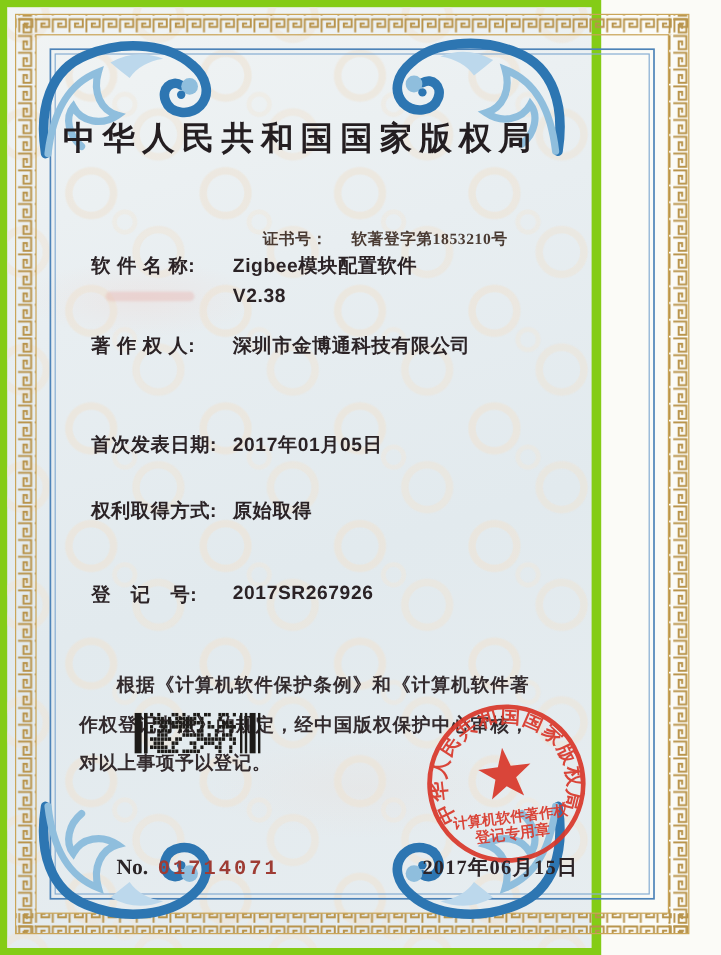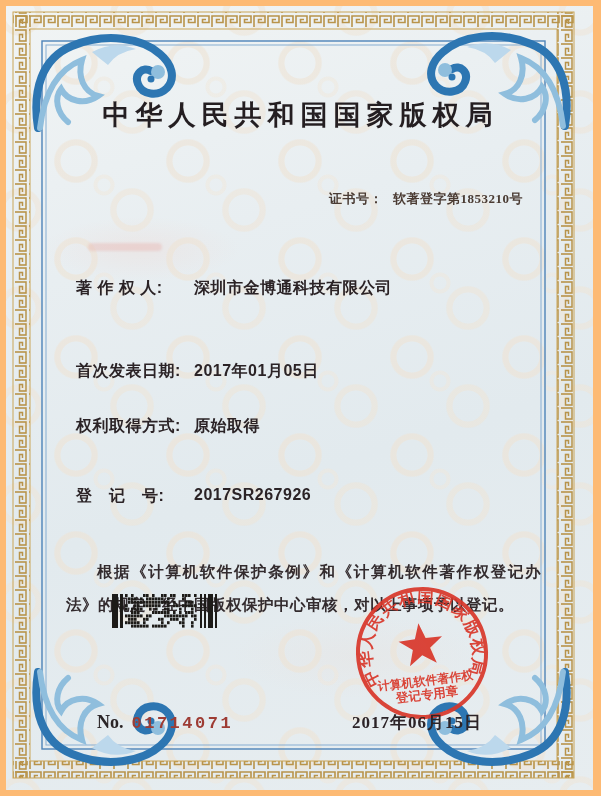--- a/index.html
+++ b/index.html
@@ -6,7 +6,7 @@
   html,body { width:601px; height:796px; overflow:hidden; }
   body { font-family:"Liberation Serif","DejaVu Serif",serif; background:#fbfbf7; }
 
-  .scan { position:relative; width:601px; height:796px; background:#fdba74; }
+  .scan { position:relative; width:501px; height:796px; background:#84cc16; }
 
   
   .paper {

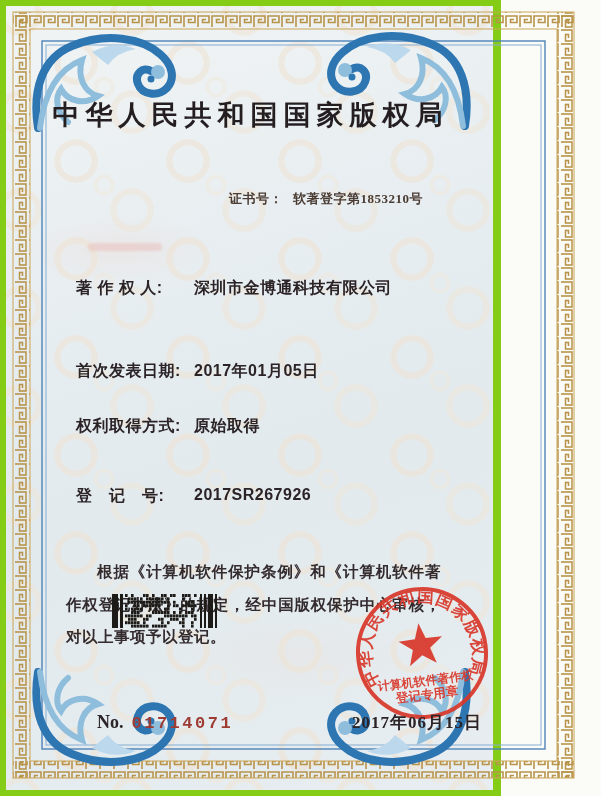--- a/index.html
+++ b/index.html
@@ -50,7 +50,7 @@
     position:absolute; right:78px; top:190px;
     font-size:13px; font-weight:700; color:#4a3b33; letter-spacing:.5px;
   }
-  .cert-no .lbl { margin-right:10px; }
+  .cert-no .lbl { margin-right:20px; }
 
   .field-row {
     position:absolute; left:76px; right:46px; display:flex; align-items:flex-start;

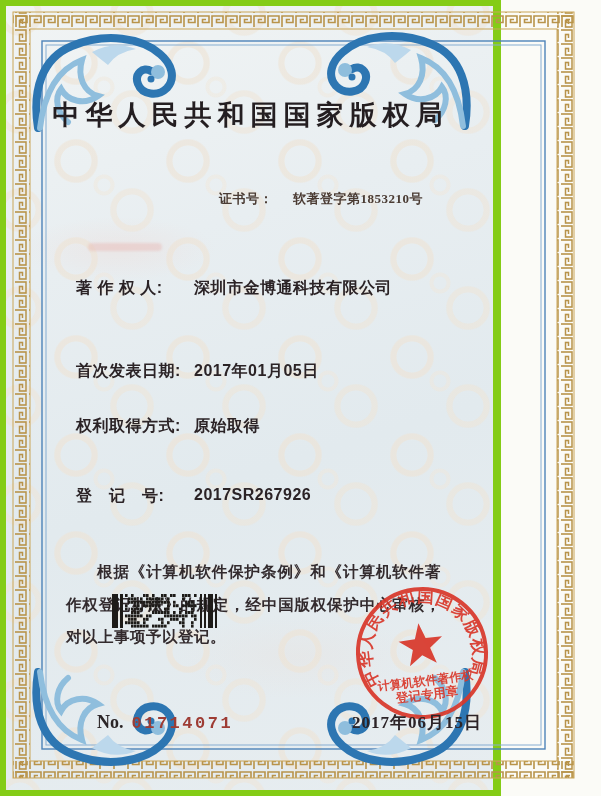--- a/index.html
+++ b/index.html
@@ -140,6 +140,10 @@
     <span class="lbl">证书号：</span><span>软著登字第1853210号</span>
   </div>
 
+  <div class="field-row" style="top:212px">
+    <span class="f-label">软 件 名 称:</span>
+    <span class="f-value"><span>Zigbee模块配置软件</span><span class="v2">V2.38</span></span>
+  </div>
   <div class="field-row" style="top:278px">
     <span class="f-label">著 作 权 人:</span>
     <span class="f-value">深圳市金博通科技有限公司</span>

